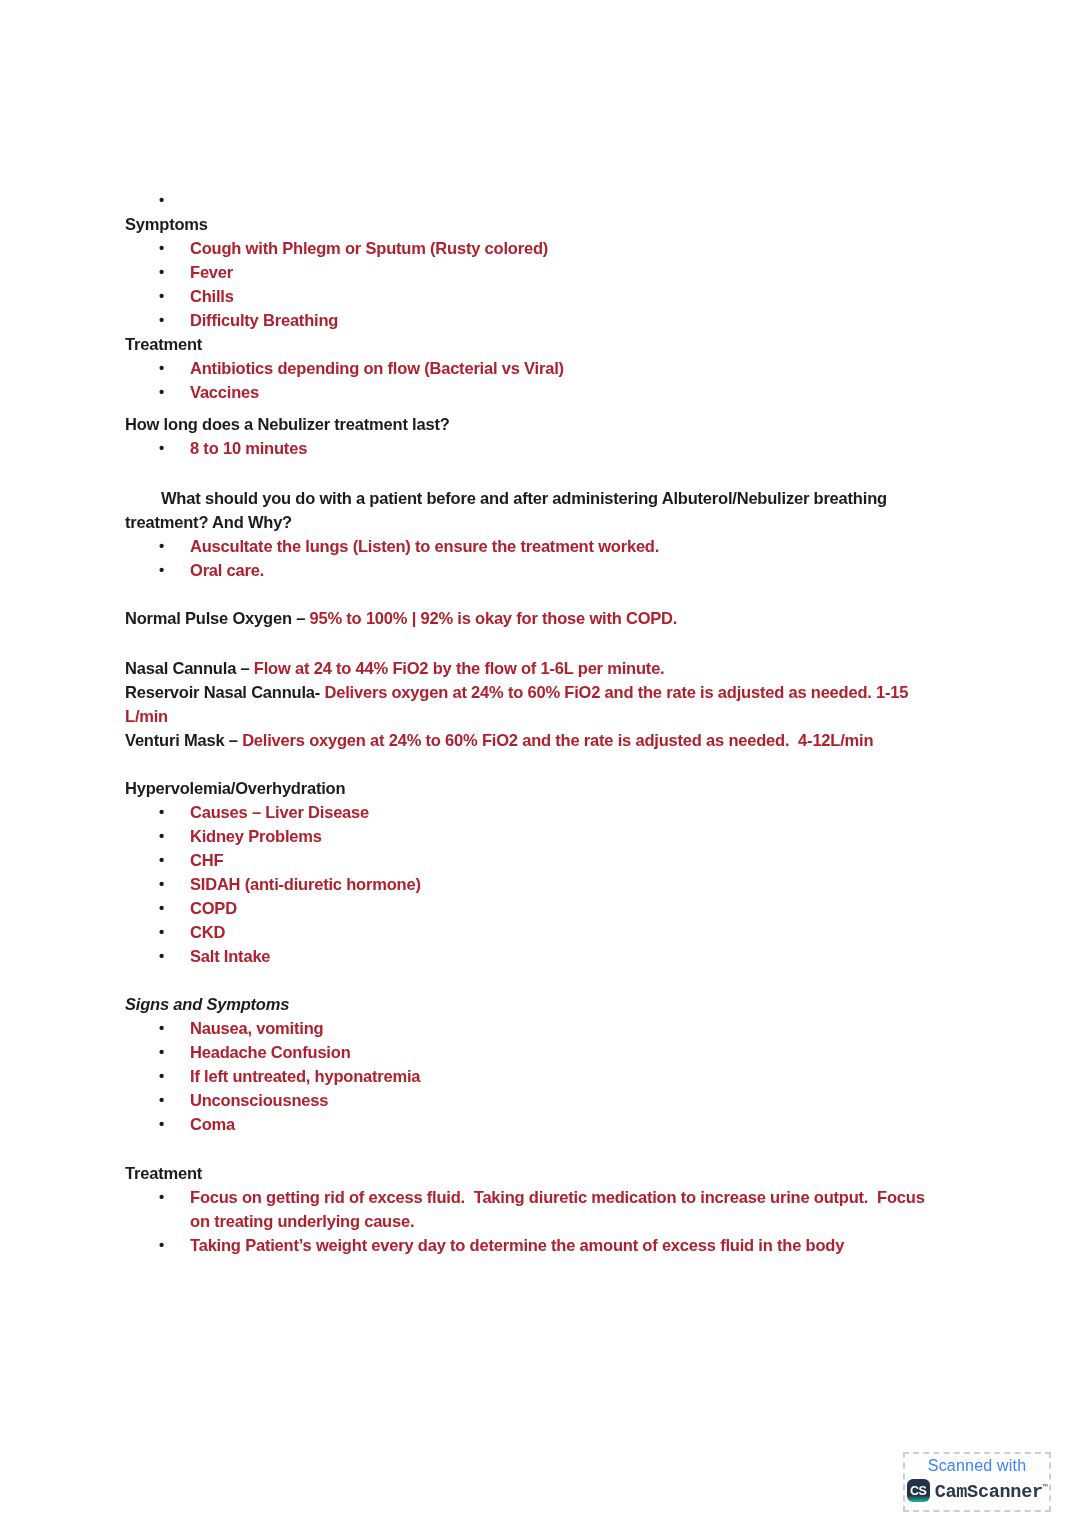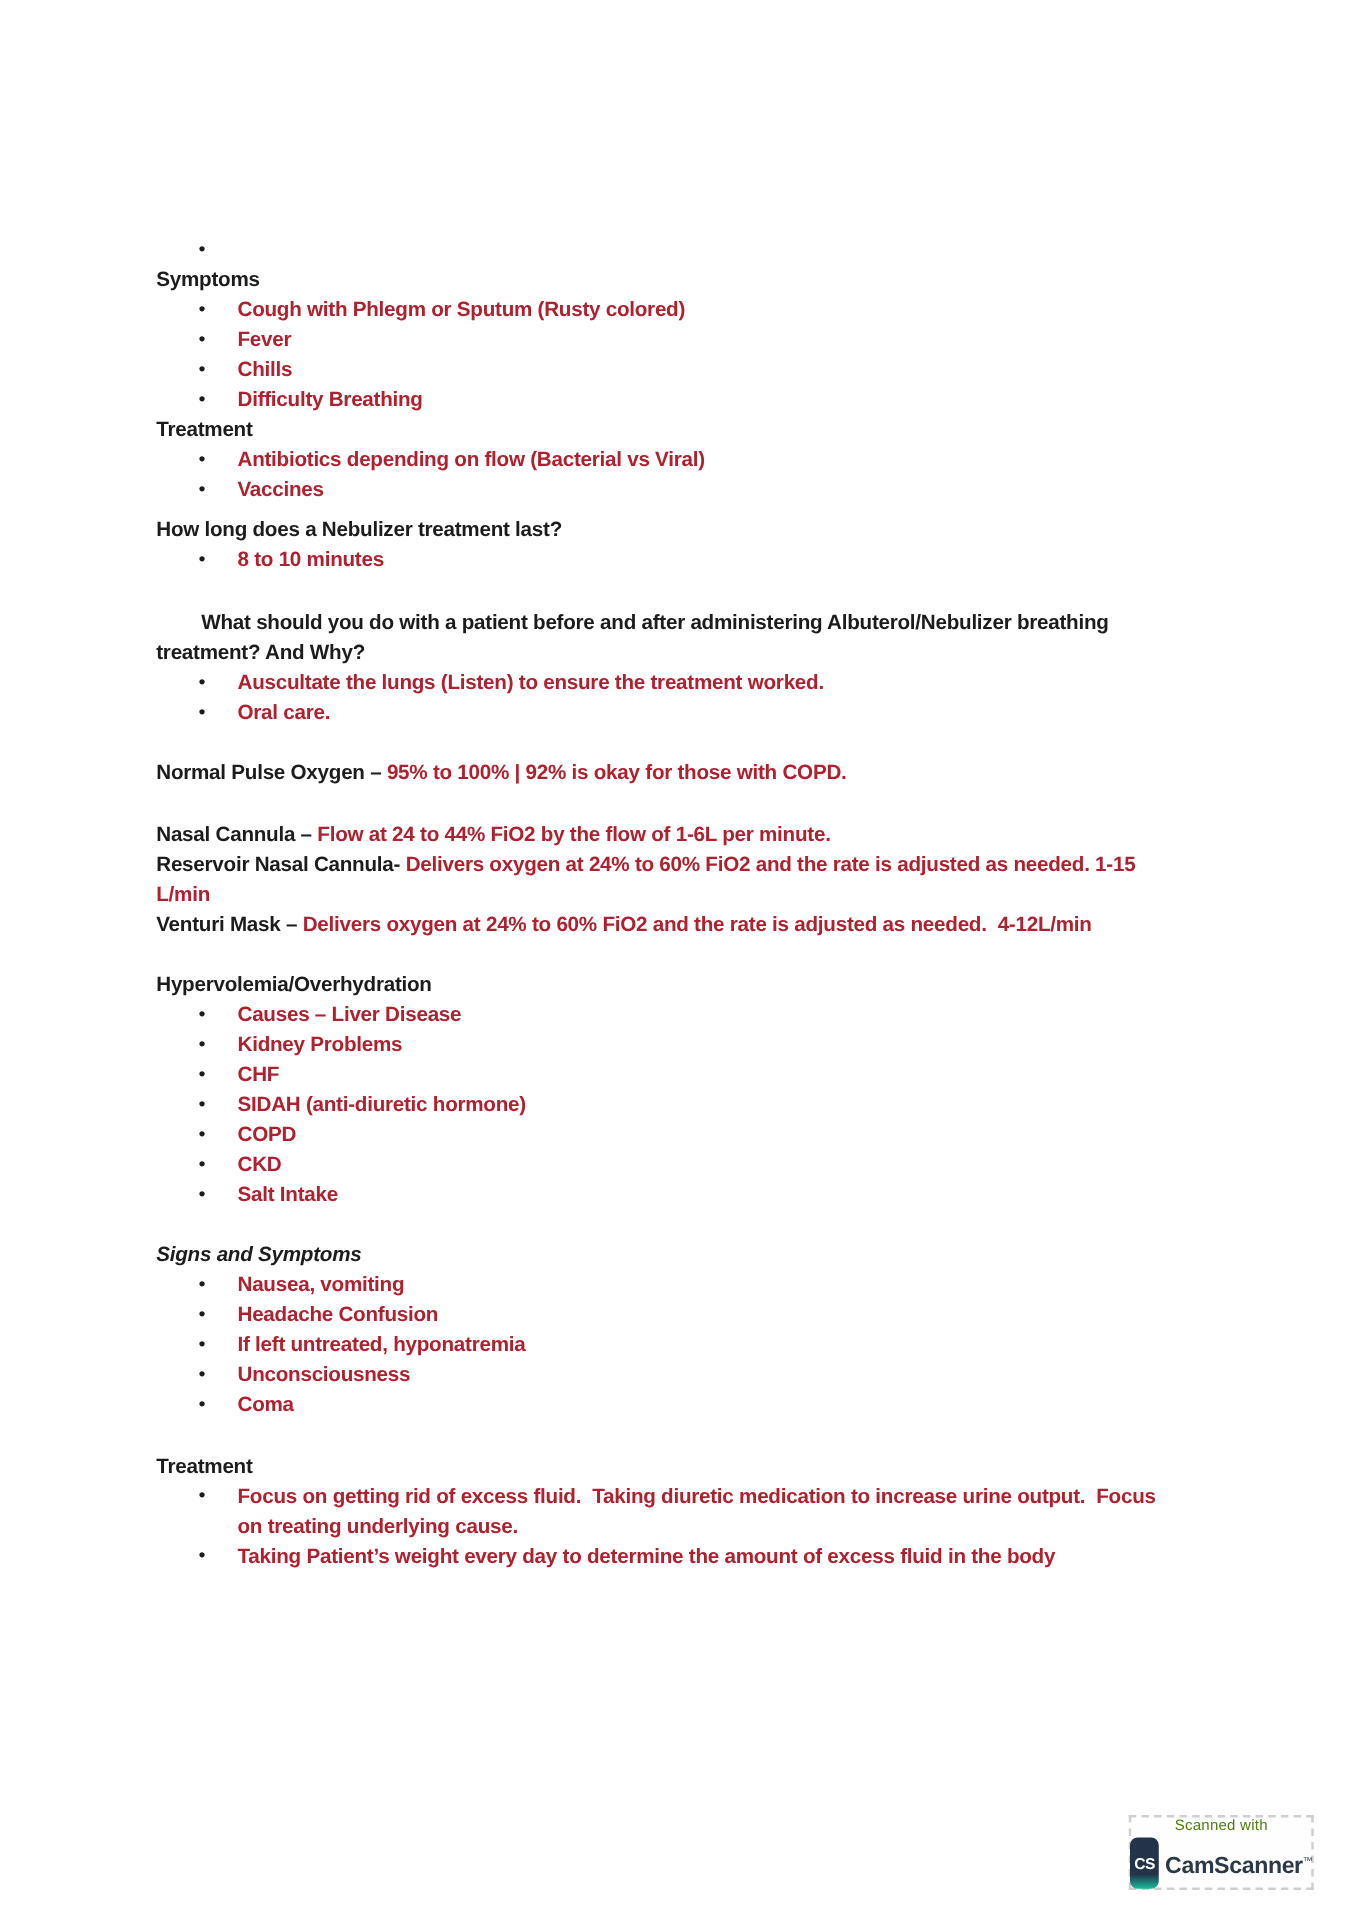--- a/index.html
+++ b/index.html
@@ -57,8 +57,8 @@
     gap: 3px;
   }
   .scanned-with {
-    color: #4d7c0f;
-    font-size: 12px;
+    color: #3b82f6;
+    font-size: 16px;
     font-weight: 400;
     letter-spacing: 0.2px;
     line-height: 14px;

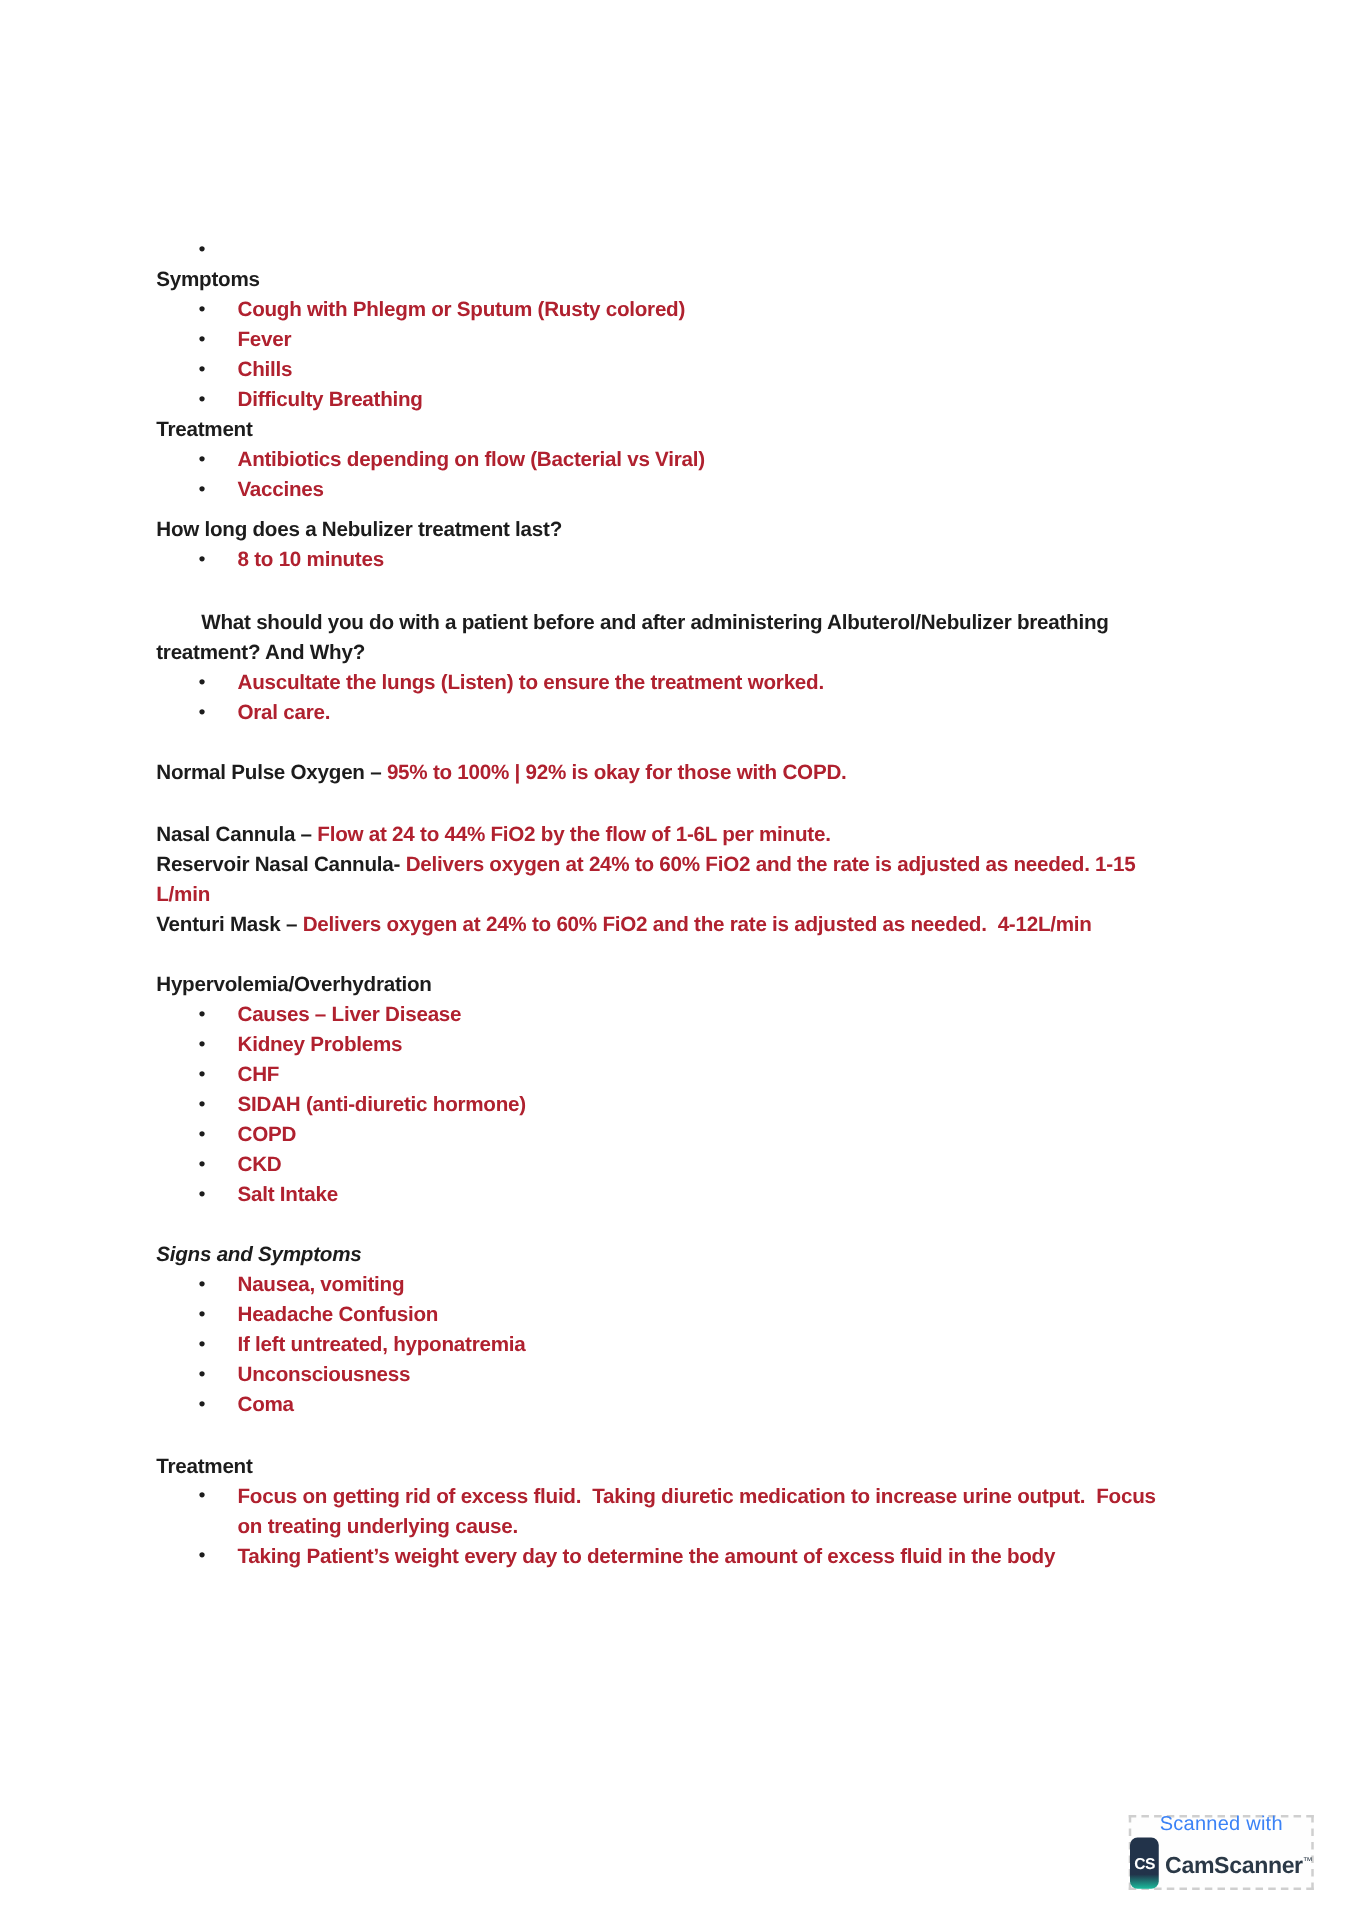--- a/index.html
+++ b/index.html
@@ -70,7 +70,7 @@
   }
   .cs-logo {
     width: 23px;
-    height: 41px;
+    height: 23px;
     border-radius: 6px;
     background: linear-gradient(to bottom, #22334a 0%, #22334a 72%, #1abc9c 100%);
     color: #ffffff;

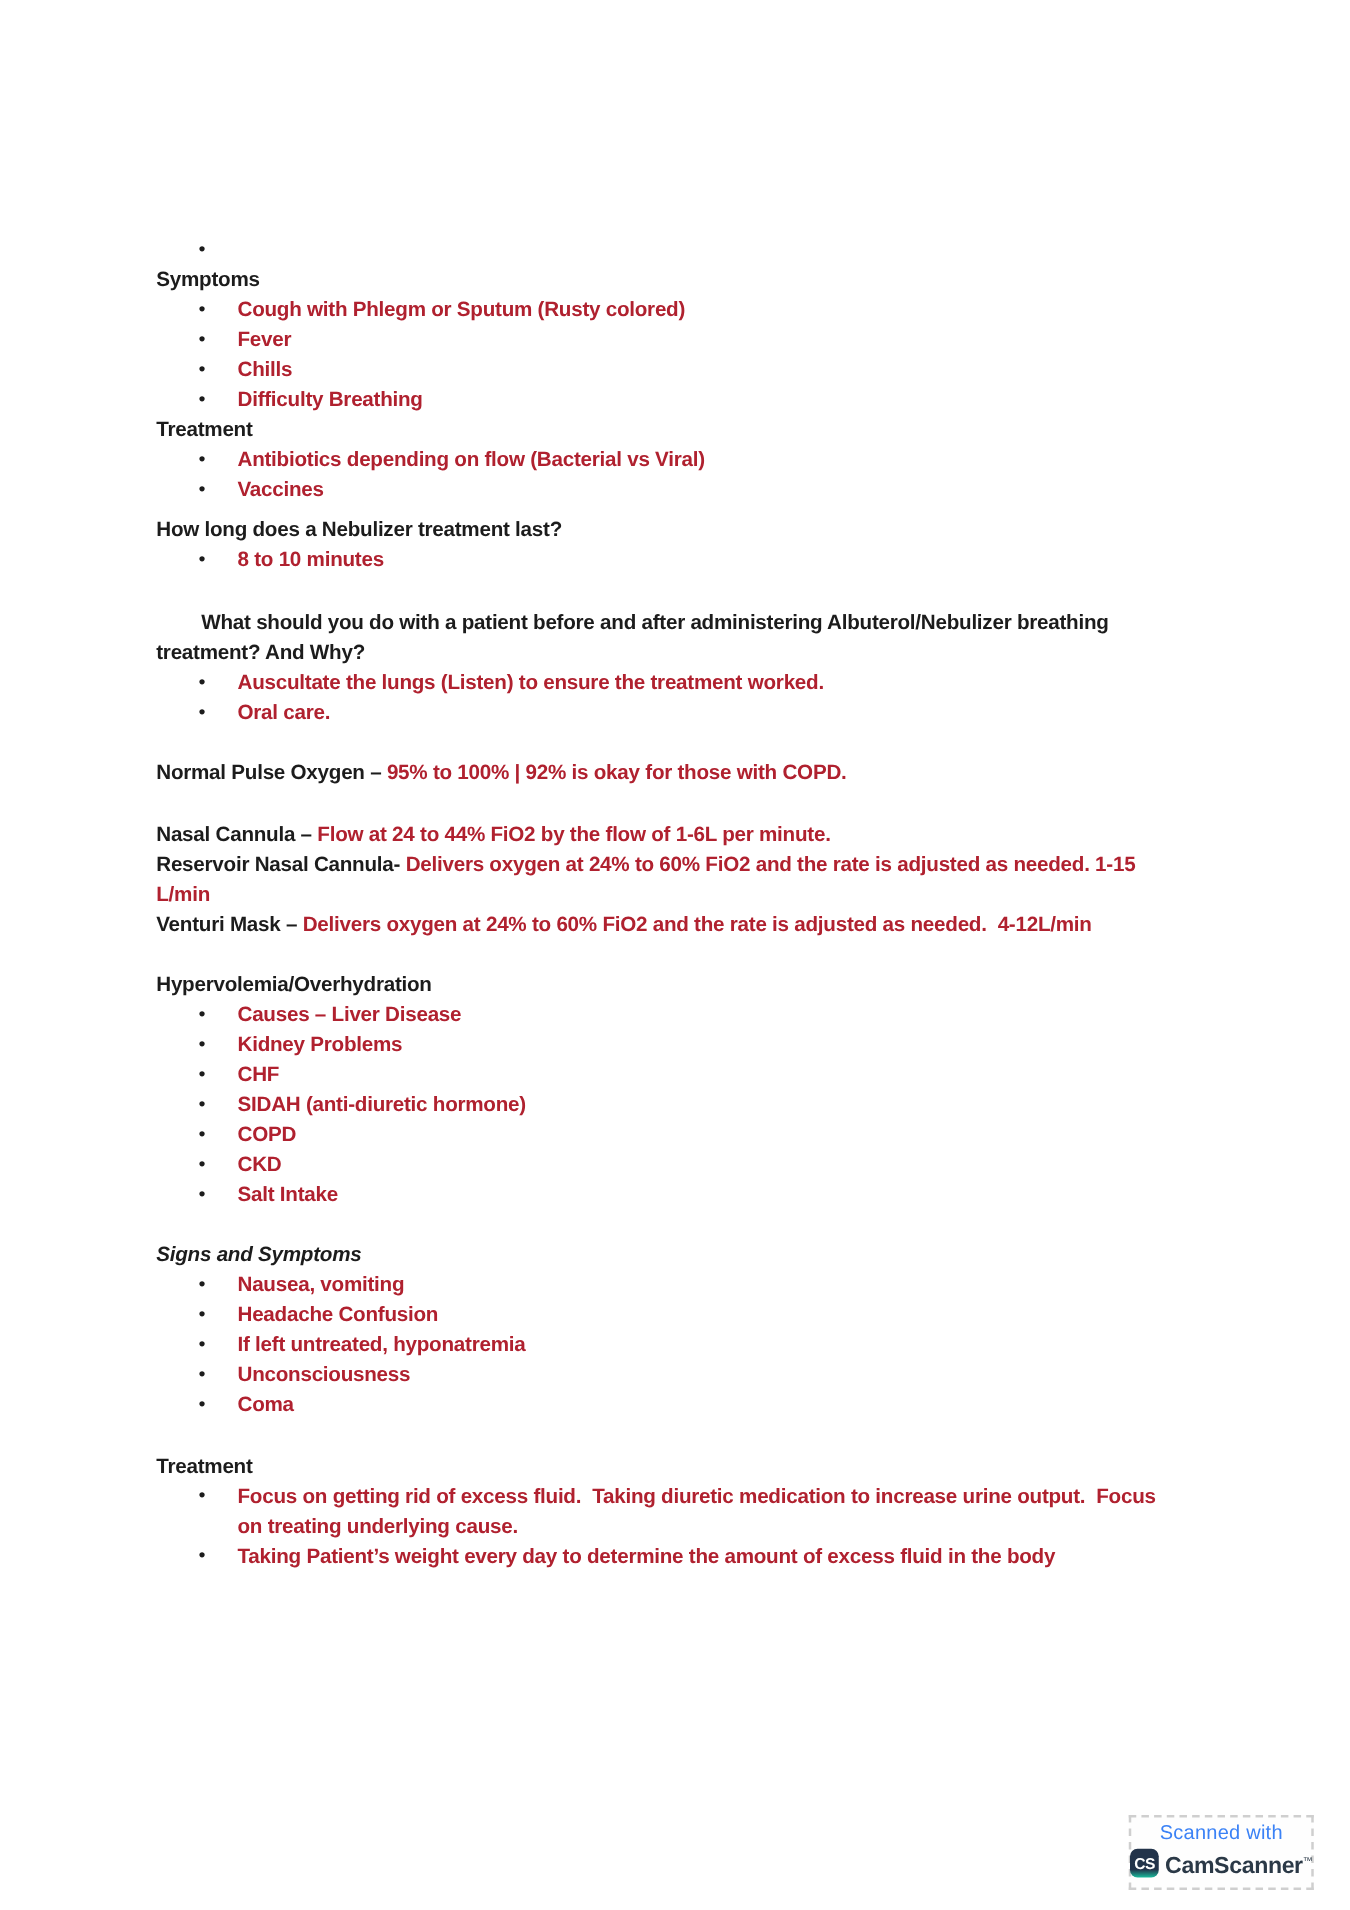--- a/index.html
+++ b/index.html
@@ -87,6 +87,7 @@
     font-weight: 700;
     letter-spacing: -0.3px;
     line-height: 23px;
+    font-family: Liberation Mono, monospace;
   }
   .brand sup {
     font-size: 8px;

